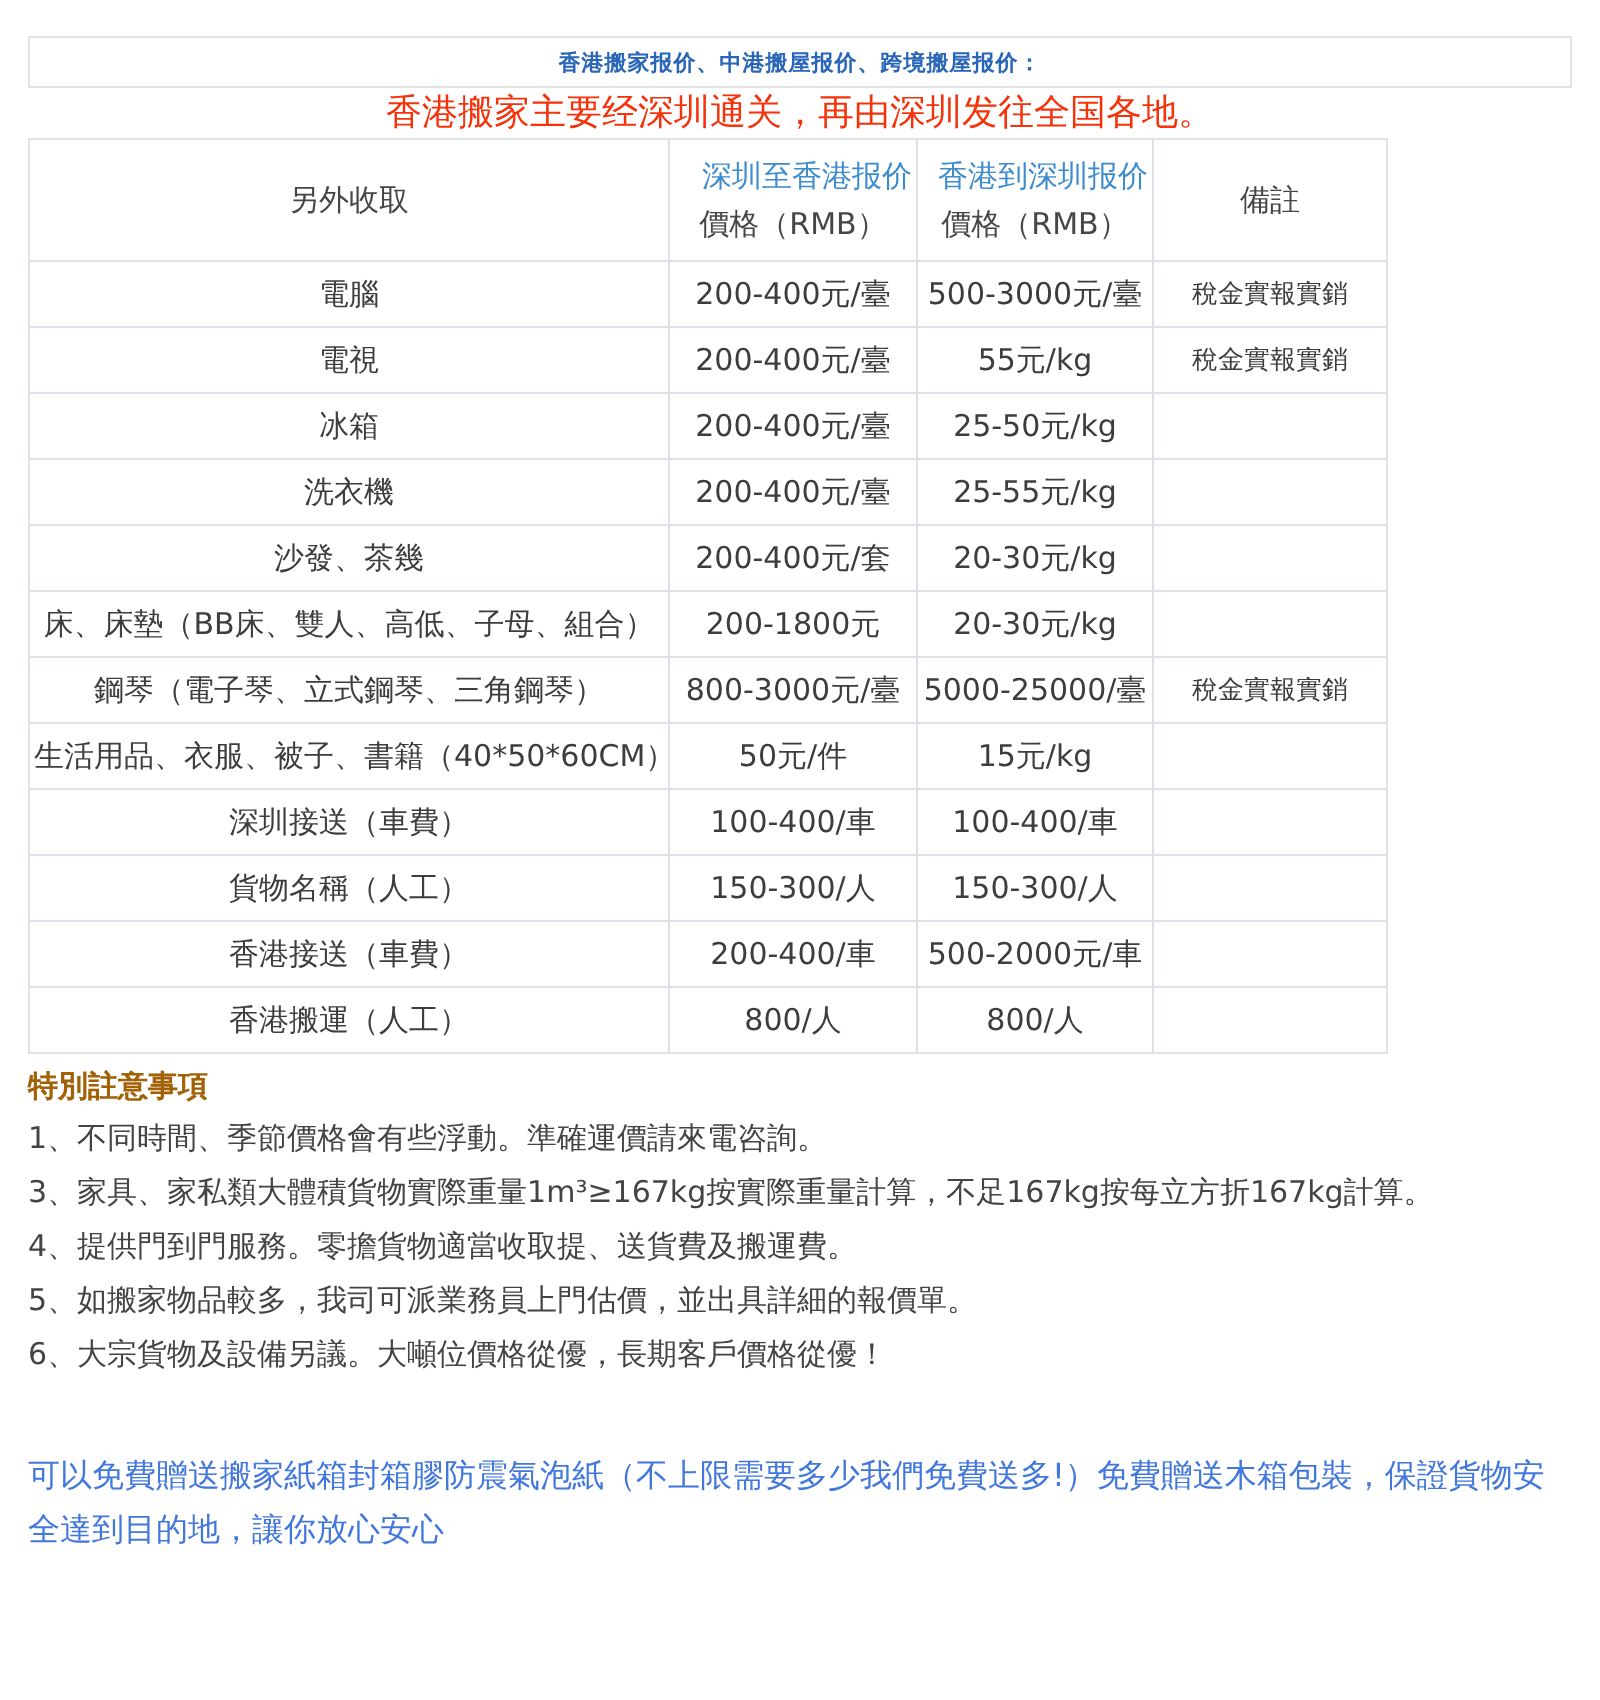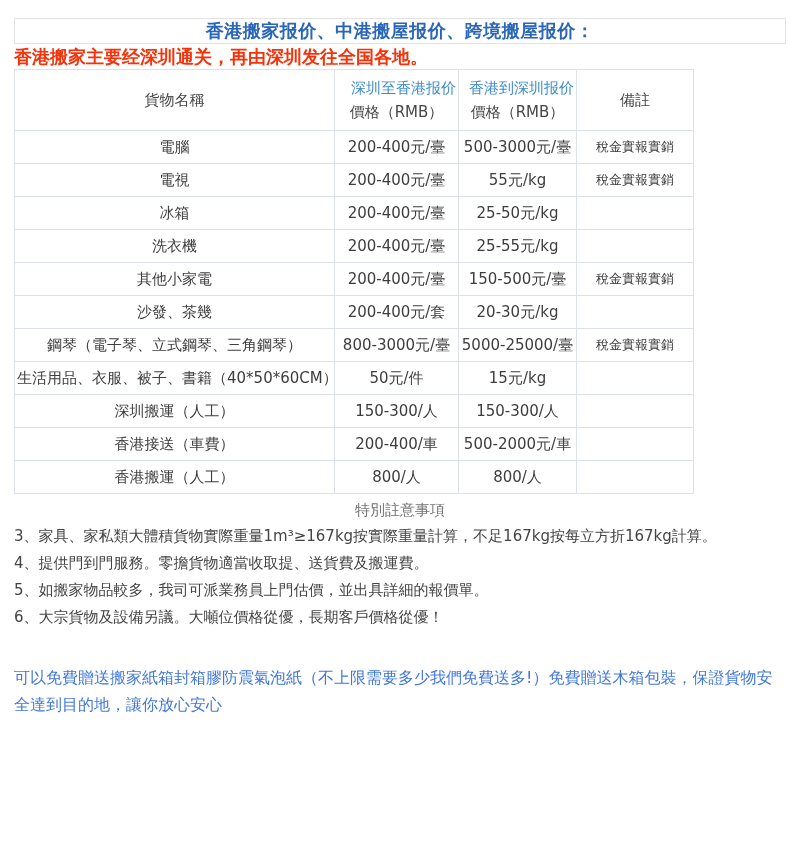--- a/index.html
+++ b/index.html
@@ -31,7 +31,7 @@
   .topbar-title {
     color: var(--title-blue);
     font-weight: bold;
-    font-size: 18px;
+    font-size: 11px;
     letter-spacing: 0.5px;
   }
 

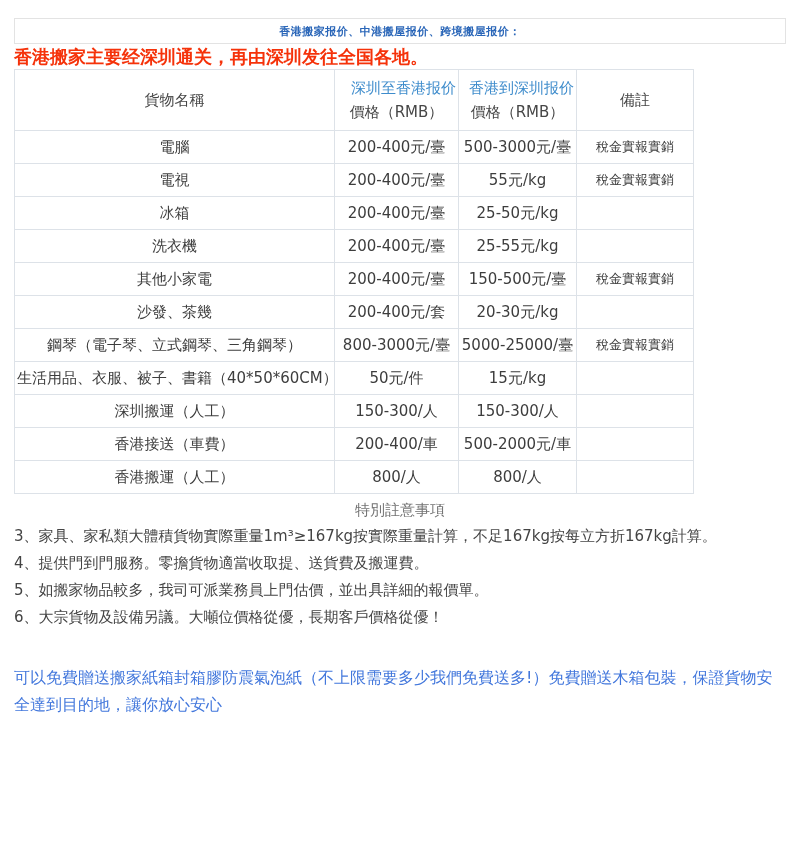--- a/index.html
+++ b/index.html
@@ -36,8 +36,9 @@
   }
 
   .subtitle {
+    text-align: center;
     color: var(--subtitle-red);
-    font-weight: bold;
+    font-weight: normal;
     font-size: 18px;
     line-height: 22px;
     margin-top: 2px;

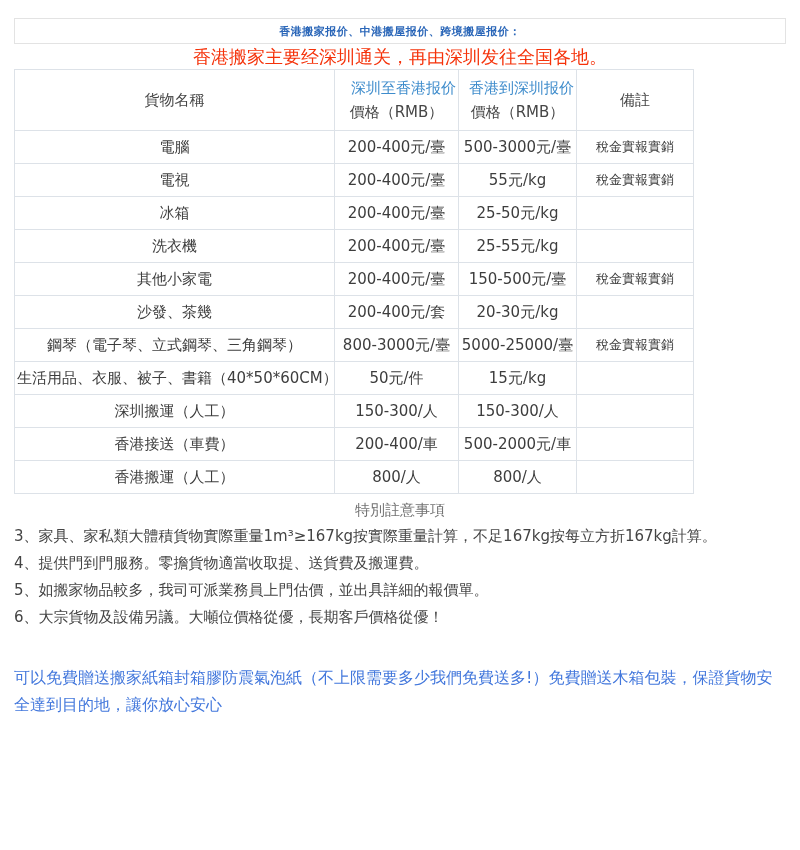--- a/index.html
+++ b/index.html
@@ -112,7 +112,7 @@
     <thead>
       <tr>
         <th>
-          <div class="hdr-dark">貨物名稱</div>
+          <div class="hdr-dark">另外收取</div>
         </th>
         <th>
           <div class="hdr-blue">深圳至香港报价</div>

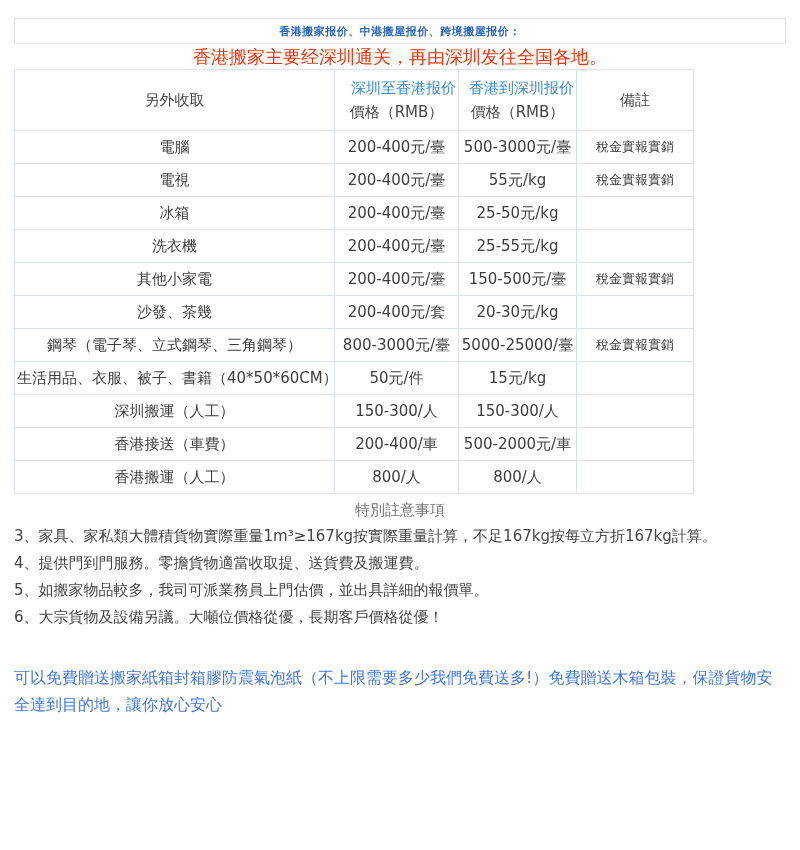--- a/index.html
+++ b/index.html
@@ -153,12 +153,6 @@
       <td class="c-note"></td>
     </tr>
         <tr>
-      <td class="c-name">其他小家電</td>
-      <td class="c-price">200-400元/臺</td>
-      <td class="c-price">150-500元/臺</td>
-      <td class="c-note">稅金實報實銷</td>
-    </tr>
-        <tr>
       <td class="c-name">沙發、茶幾</td>
       <td class="c-price">200-400元/套</td>
       <td class="c-price">20-30元/kg</td>

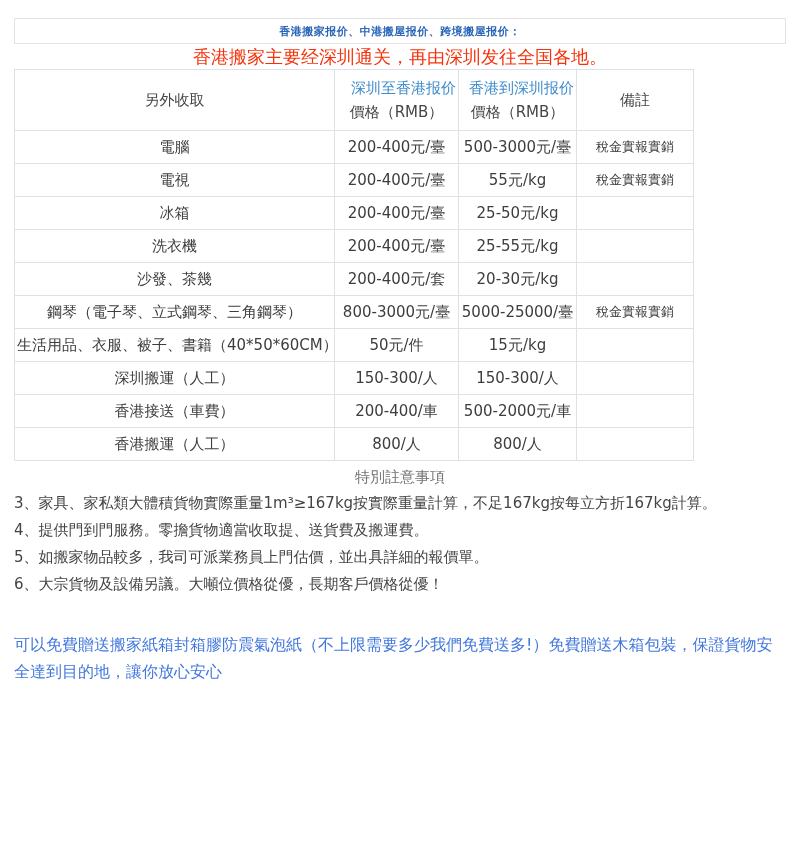--- a/index.html
+++ b/index.html
@@ -159,6 +159,12 @@
       <td class="c-note"></td>
     </tr>
         <tr>
+      <td class="c-name">床、床墊（BB床、雙人、高低、子母、組合）</td>
+      <td class="c-price">200-1800元</td>
+      <td class="c-price">20-30元/kg</td>
+      <td class="c-note"></td>
+    </tr>
+        <tr>
       <td class="c-name">鋼琴（電子琴、立式鋼琴、三角鋼琴）</td>
       <td class="c-price">800-3000元/臺</td>
       <td class="c-price">5000-25000/臺</td>

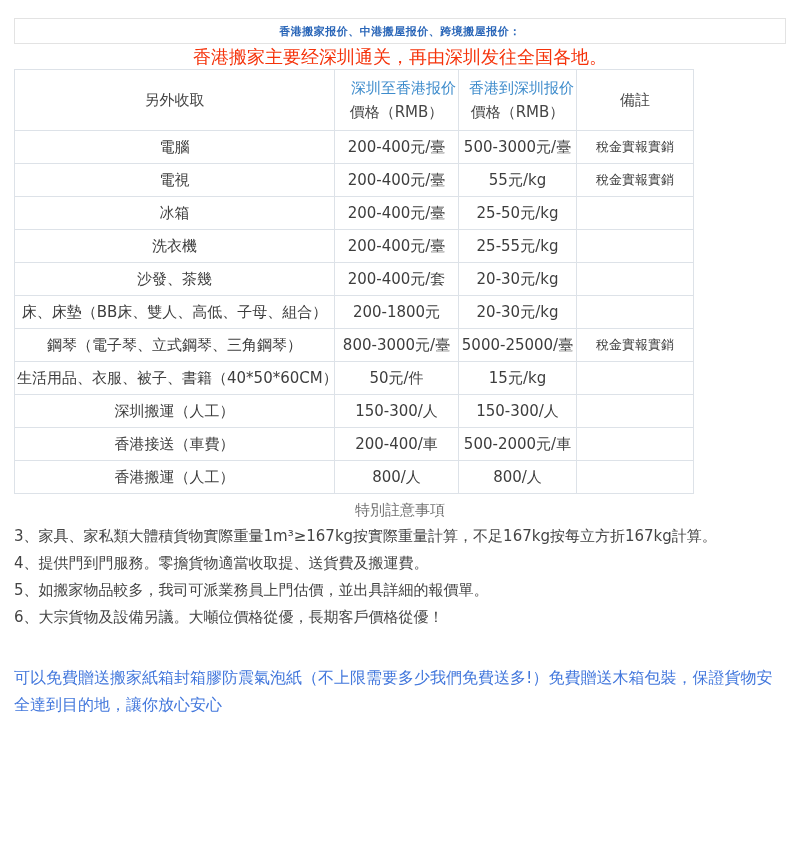--- a/index.html
+++ b/index.html
@@ -177,6 +177,12 @@
       <td class="c-note"></td>
     </tr>
         <tr>
+      <td class="c-name">深圳接送（車費）</td>
+      <td class="c-price">100-400/車</td>
+      <td class="c-price">100-400/車</td>
+      <td class="c-note"></td>
+    </tr>
+        <tr>
       <td class="c-name">深圳搬運（人工）</td>
       <td class="c-price">150-300/人</td>
       <td class="c-price">150-300/人</td>

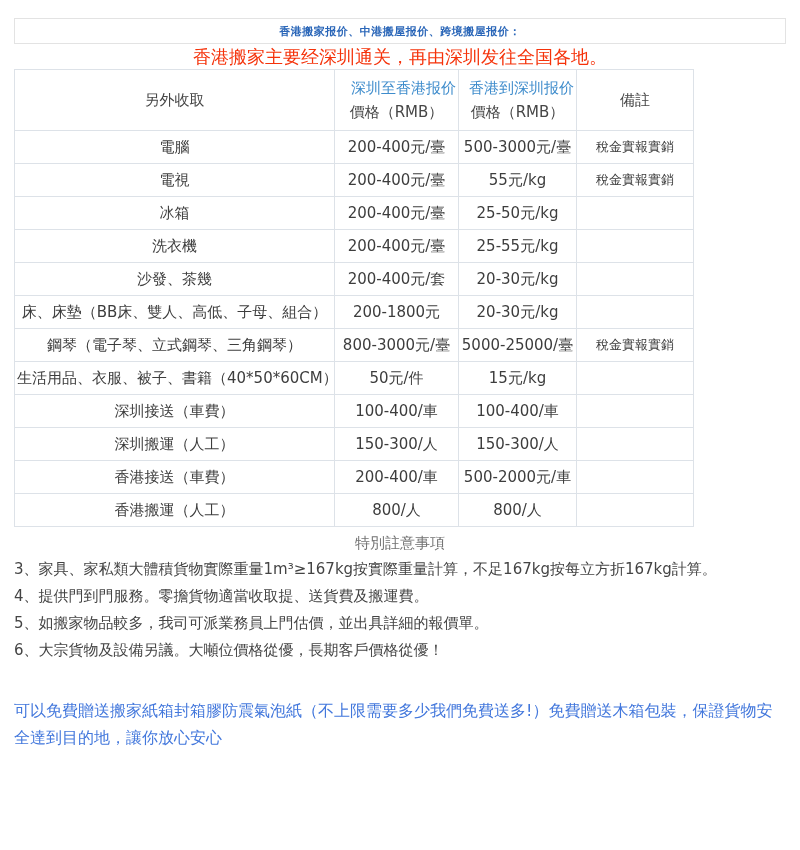--- a/index.html
+++ b/index.html
@@ -183,7 +183,7 @@
       <td class="c-note"></td>
     </tr>
         <tr>
-      <td class="c-name">深圳搬運（人工）</td>
+      <td class="c-name">貨物名稱（人工）</td>
       <td class="c-price">150-300/人</td>
       <td class="c-price">150-300/人</td>
       <td class="c-note"></td>

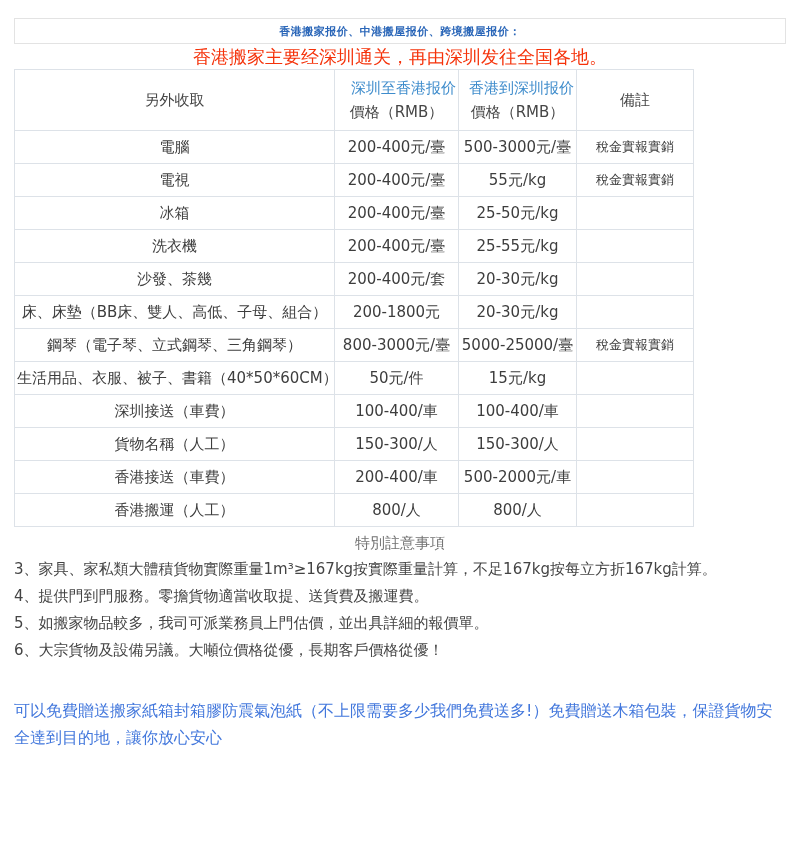--- a/index.html
+++ b/index.html
@@ -70,11 +70,10 @@
 
   .notes { margin-top: 6px; }
   .notes-heading {
-    font-weight: normal;
+    font-weight: bold;
     font-size: 15px;
-    color: #737373;
+    color: #a16207;
     line-height: 20px;
-    text-align: center;
   }
   .notes-list { margin: 3px 0 0 0; padding: 0; list-style: none; }
   .note-item {

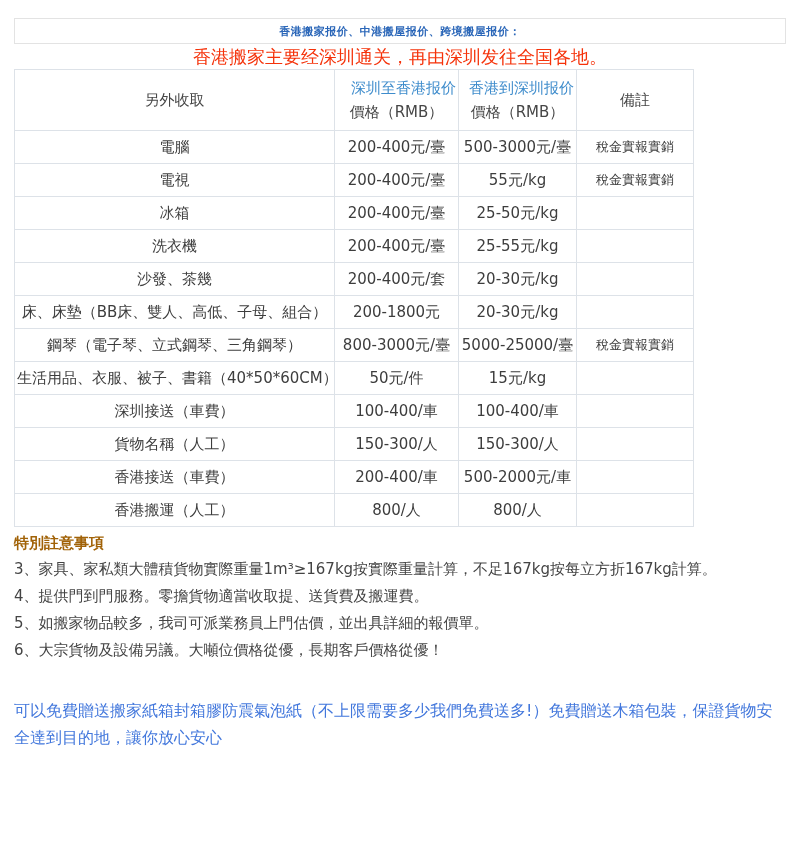--- a/index.html
+++ b/index.html
@@ -205,6 +205,7 @@
   <div class="notes">
     <div class="notes-heading">特別註意事項</div>
     <ul class="notes-list" id="notes-list">
+        <li class="note-item">1、不同時間、季節價格會有些浮動。準確運價請來電咨詢。</li>
         <li class="note-item">3、家具、家私類大體積貨物實際重量1m³≥167kg按實際重量計算，不足167kg按每立方折167kg計算。</li>
         <li class="note-item">4、提供門到門服務。零擔貨物適當收取提、送貨費及搬運費。</li>
         <li class="note-item">5、如搬家物品較多，我司可派業務員上門估價，並出具詳細的報價單。</li>

